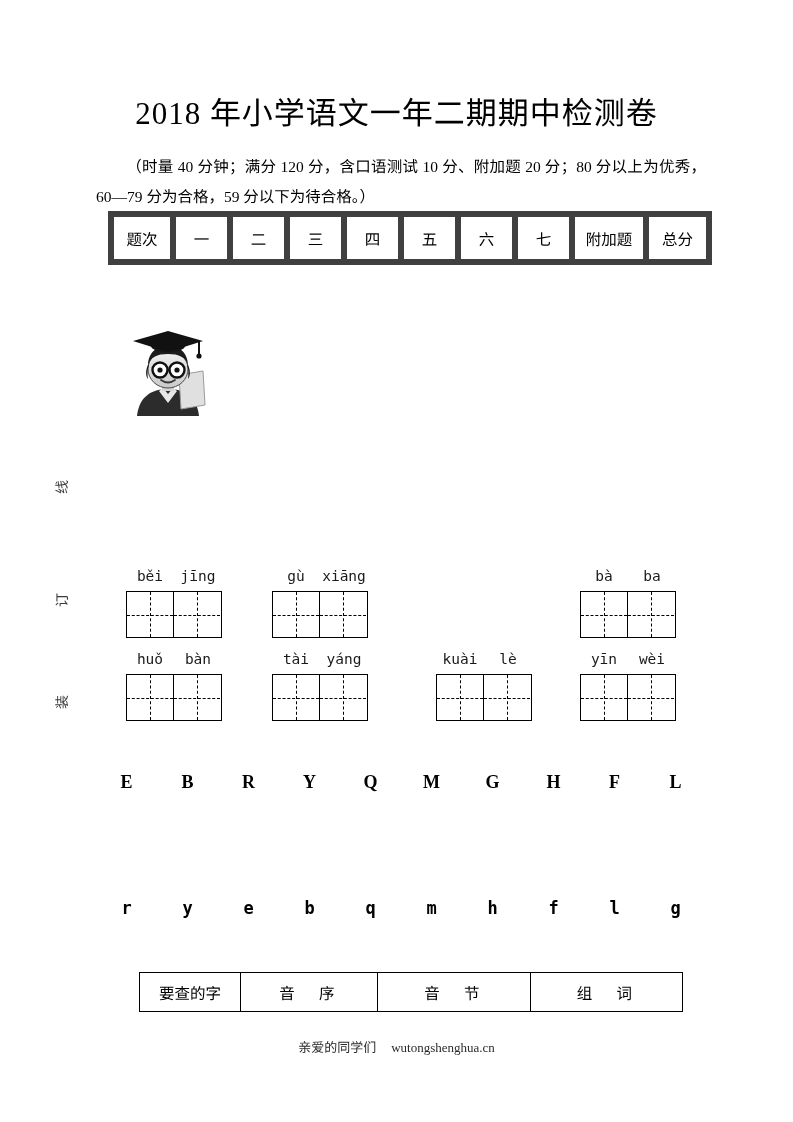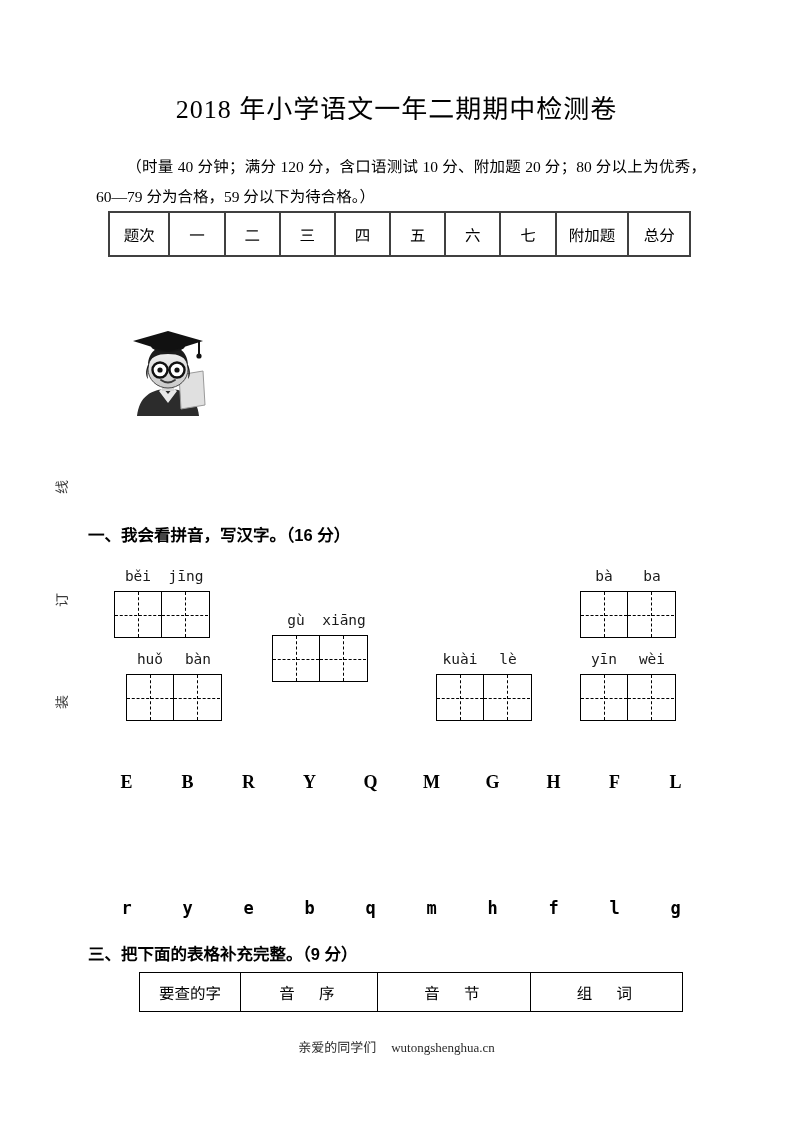--- a/index.html
+++ b/index.html
@@ -51,7 +51,7 @@
     top: 88px;
     width: 793px;
     text-align: center;
-    font-size: 26px;
+    font-size: 31px;
     letter-spacing: 1px;
     font-family: "Liberation Serif", "DejaVu Serif", serif;
     white-space: nowrap;

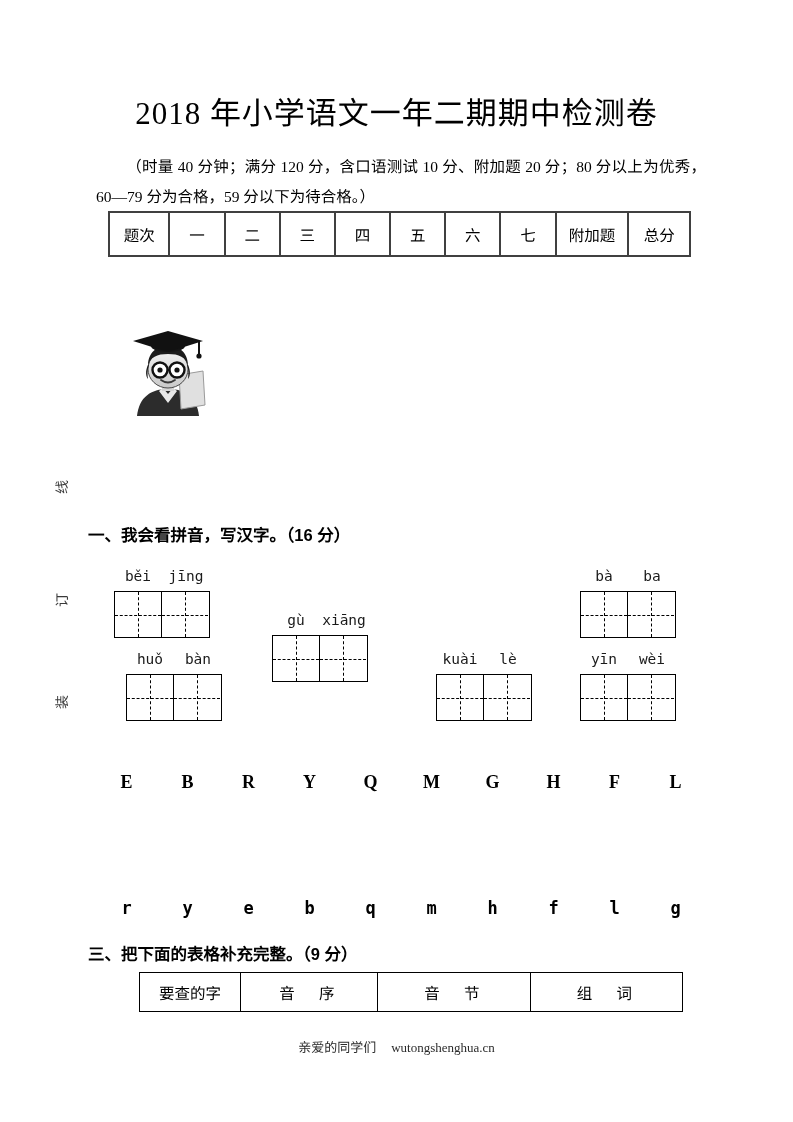--- a/index.html
+++ b/index.html
@@ -79,7 +79,7 @@
     table-layout: fixed;
   }
   .score-table td {
-    border: 2px solid #404040;
+    border: 6px solid #404040;
     height: 42px;
     text-align: center;
     vertical-align: middle;

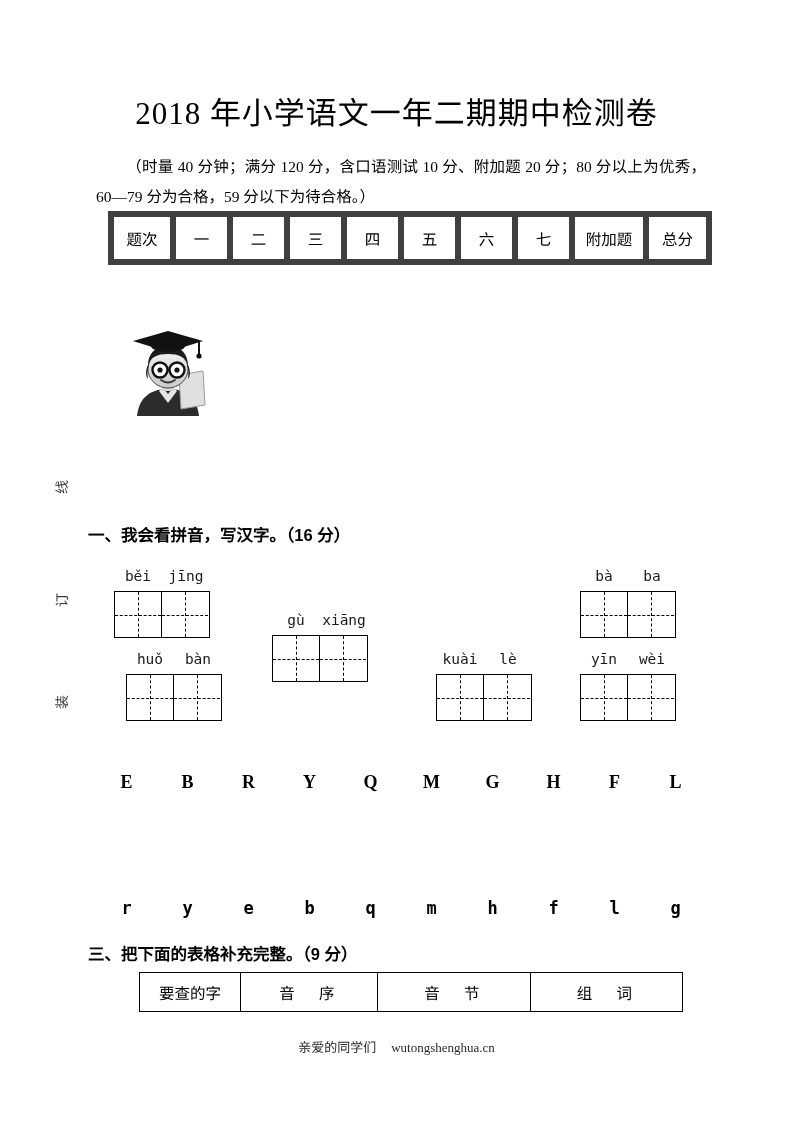--- a/index.html
+++ b/index.html
@@ -321,7 +321,6 @@
   </div>
 
 
-  <div class="sec-head" id="sec1-head">一、我会看拼音，写汉字。（16 分）</div>
 
   <div class="pinyin-row" id="pinyin-row-0">
 

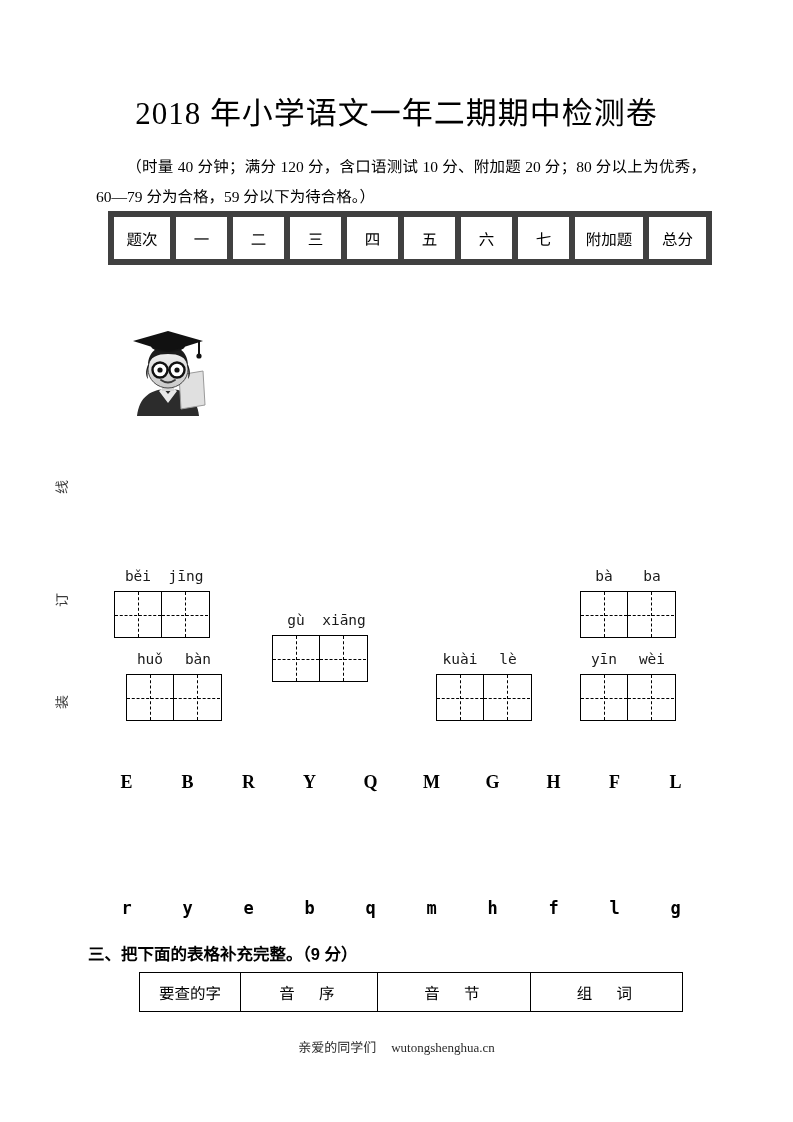--- a/index.html
+++ b/index.html
@@ -324,7 +324,7 @@
 
   <div class="pinyin-row" id="pinyin-row-0">
 
-    <div class="pygroup" style="left:114px; width:96px;">
+    <div class="pygroup" style="left:126px; width:96px;">
       <div class="pylabels">
         <span>běi</span>
         <span>jīng</span>

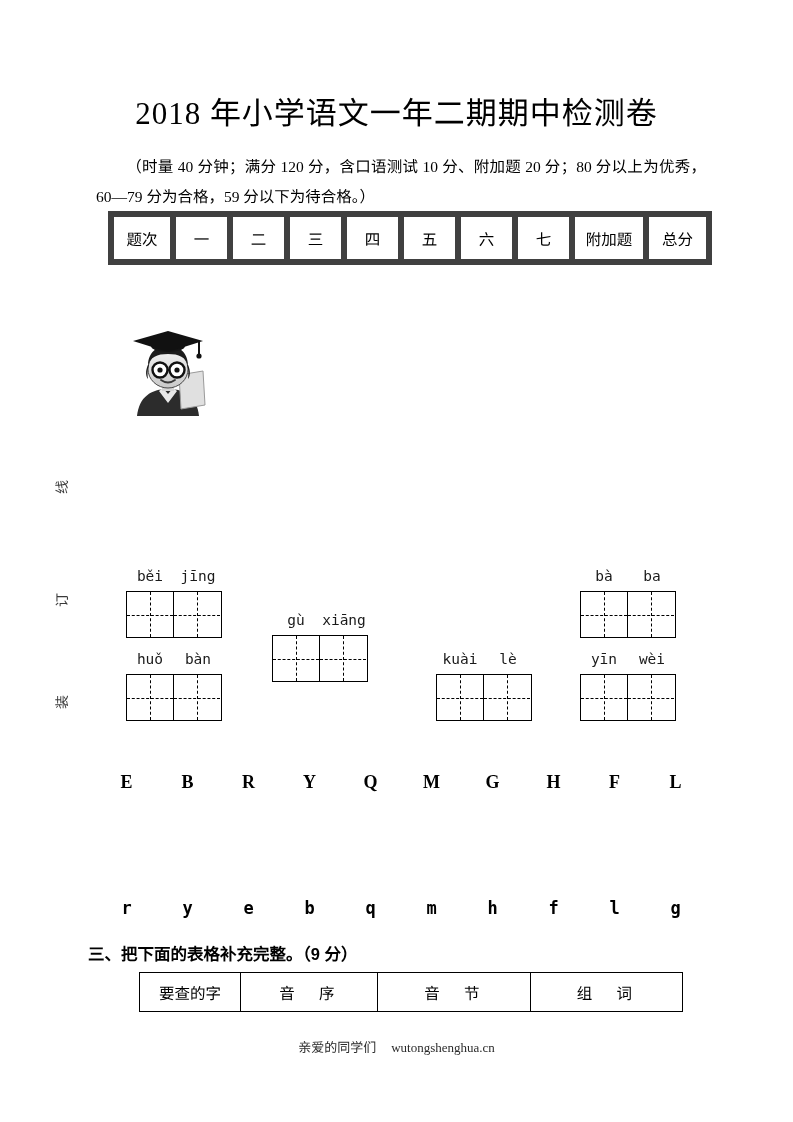--- a/index.html
+++ b/index.html
@@ -335,7 +335,7 @@
       </div>
     </div>
 
-    <div class="pygroup" style="left:272px; width:96px;margin-top:44px;">
+    <div class="pygroup" style="left:272px; width:96px;">
       <div class="pylabels">
         <span>gù</span>
         <span>xiāng</span>

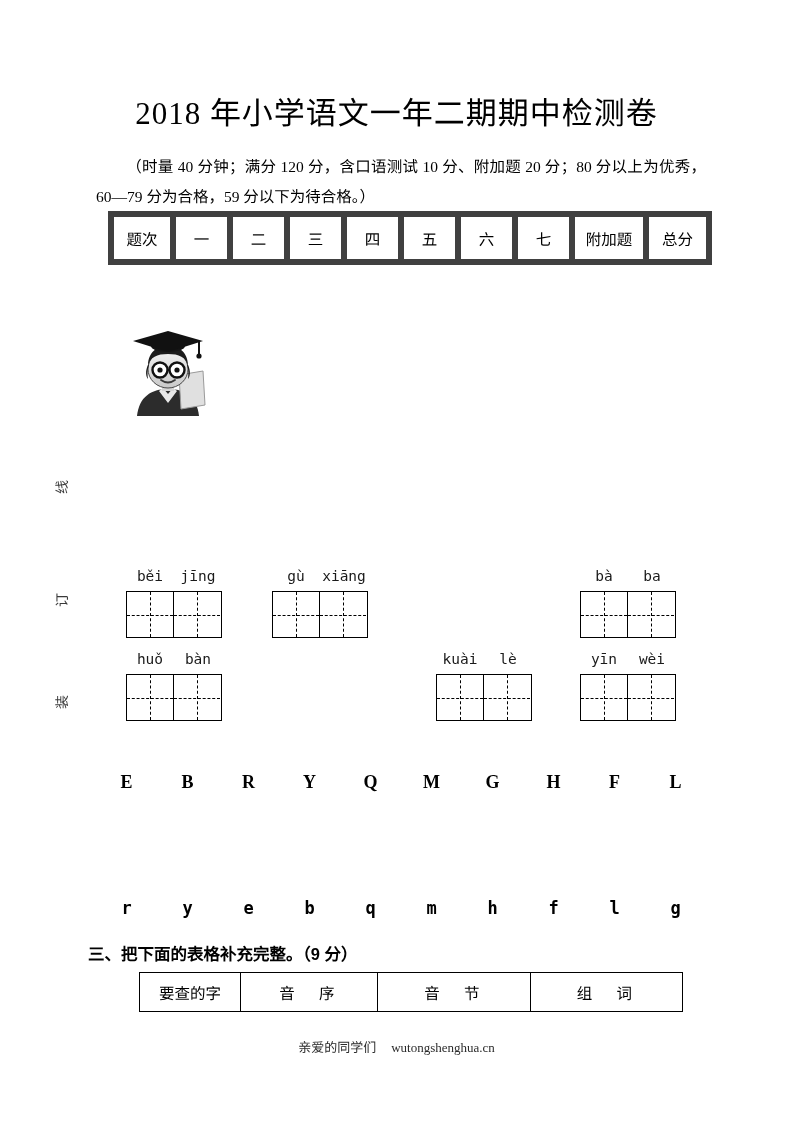--- a/index.html
+++ b/index.html
@@ -372,6 +372,16 @@
       </div>
     </div>
 
+    <div class="pygroup" style="left:272px; width:96px;">
+      <div class="pylabels">
+        <span>tài</span>
+        <span>yáng</span>
+      </div>
+      <div class="tianzige">
+        <div class="tzcell" style="width:46.4px"></div>
+        <div class="tzcell" style="width:46.4px"></div>
+      </div>
+    </div>
 
     <div class="pygroup" style="left:436px; width:96px;">
       <div class="pylabels">

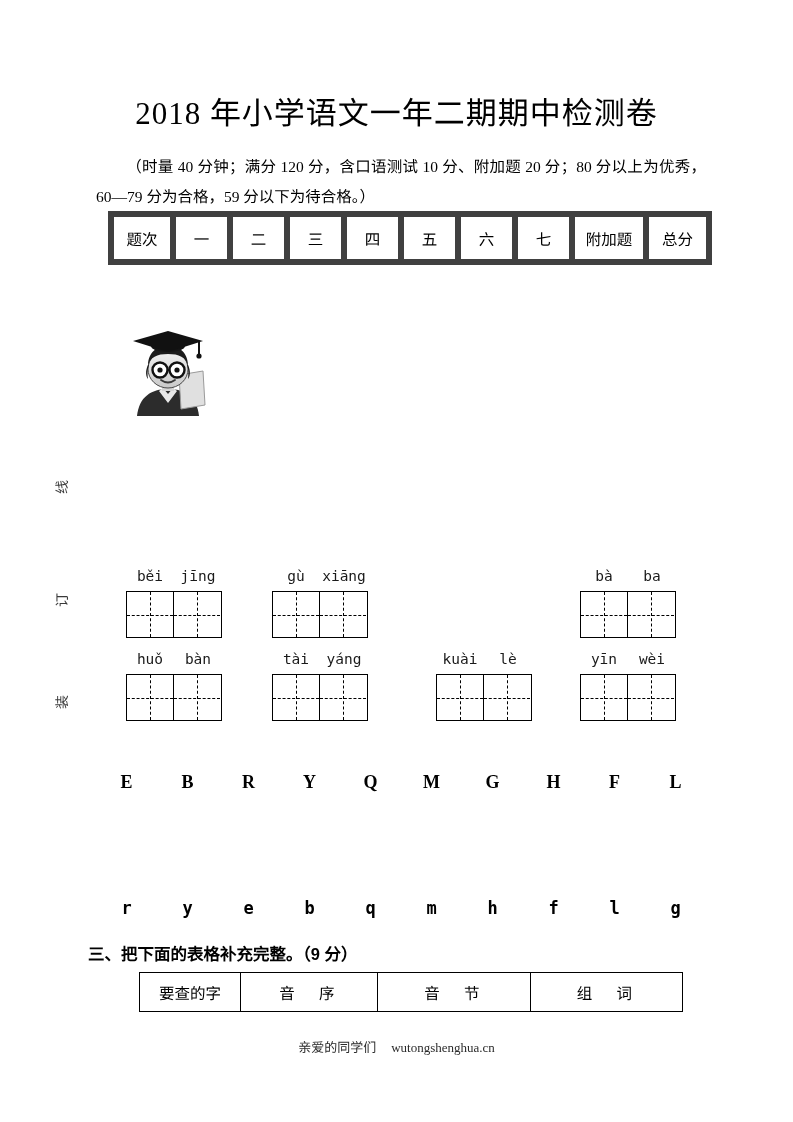--- a/index.html
+++ b/index.html
@@ -433,7 +433,6 @@
     <span>g</span>
   </div>
 
-  <div class="sec-head" id="sec3-head">三、把下面的表格补充完整。（9 分）</div>
 
   <table class="dict-table">
     <tbody>

